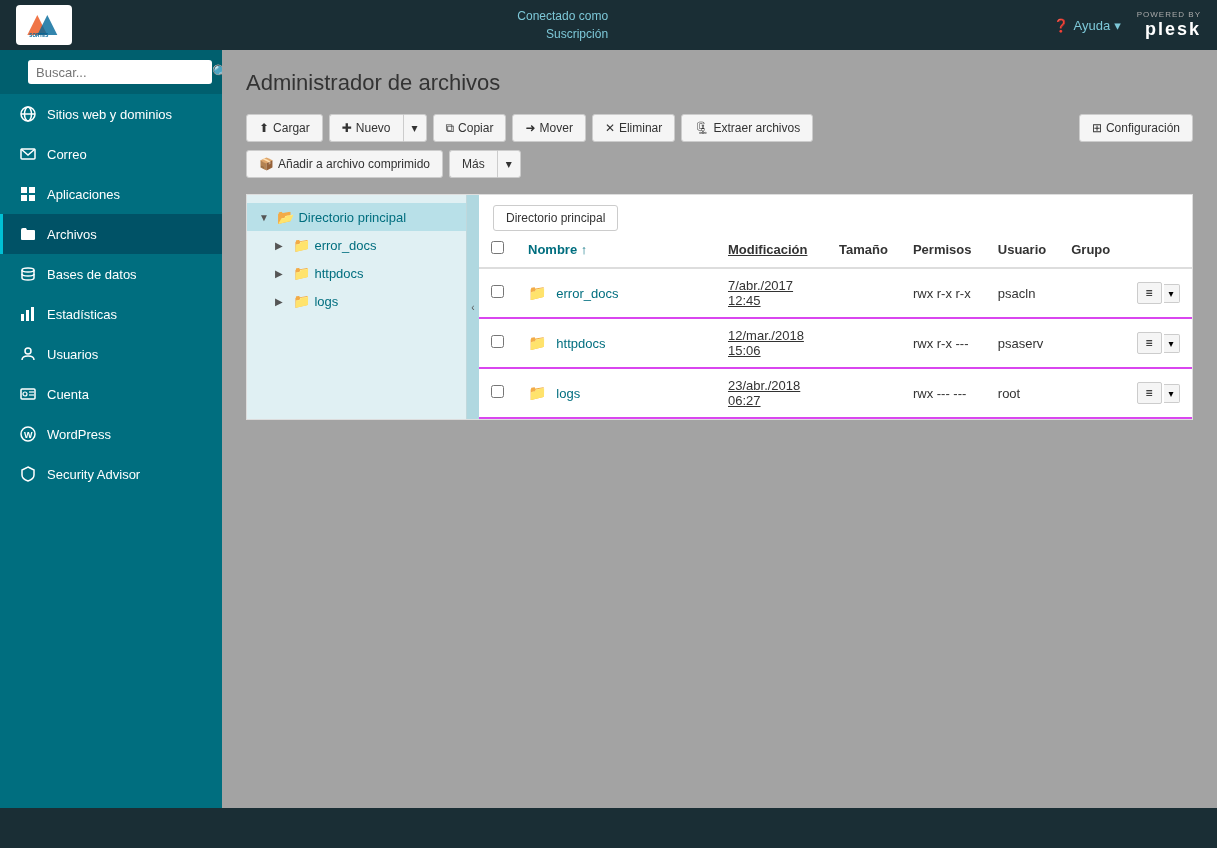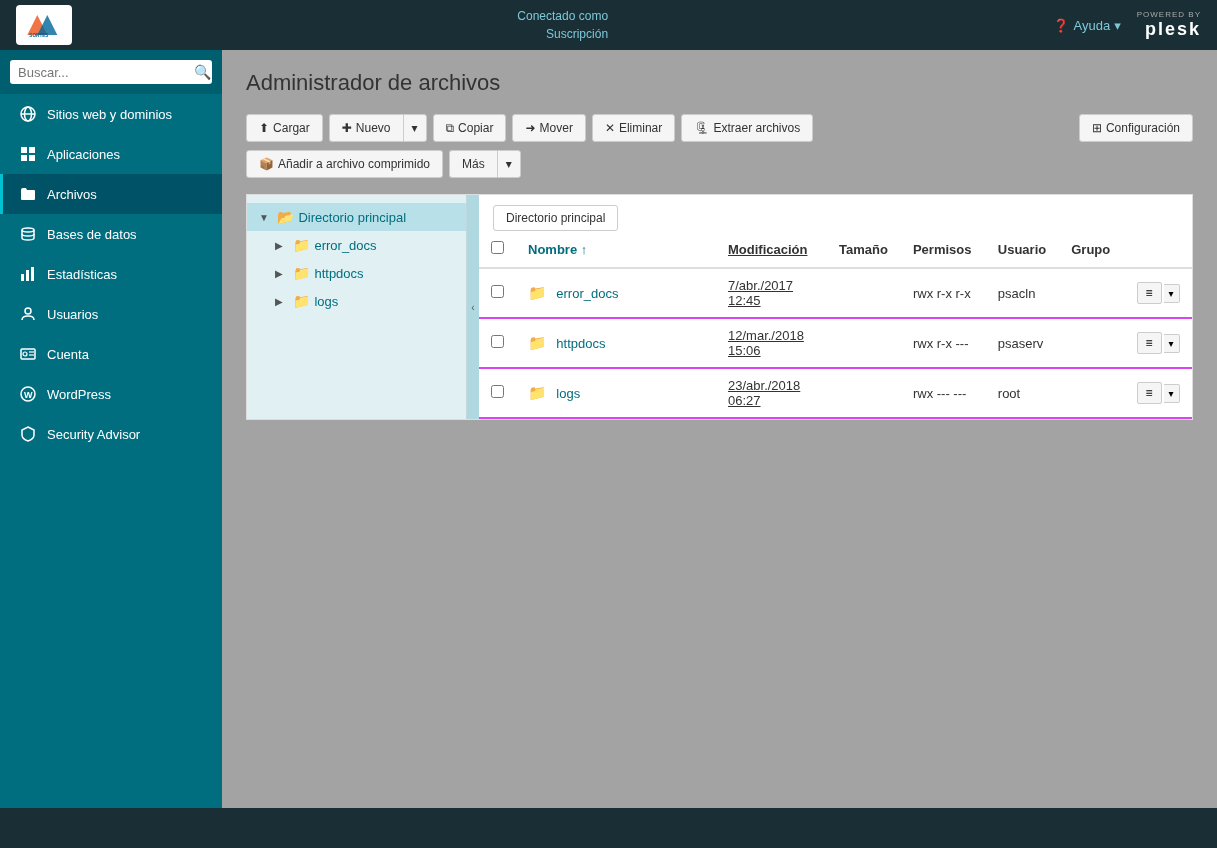--- a/index.html
+++ b/index.html
@@ -86,6 +86,7 @@
       background: white;
       border-radius: 3px;
       padding: 4px 8px;
+      margin-left: 18px;
     }
     .search-input-wrap input {
       border: none;

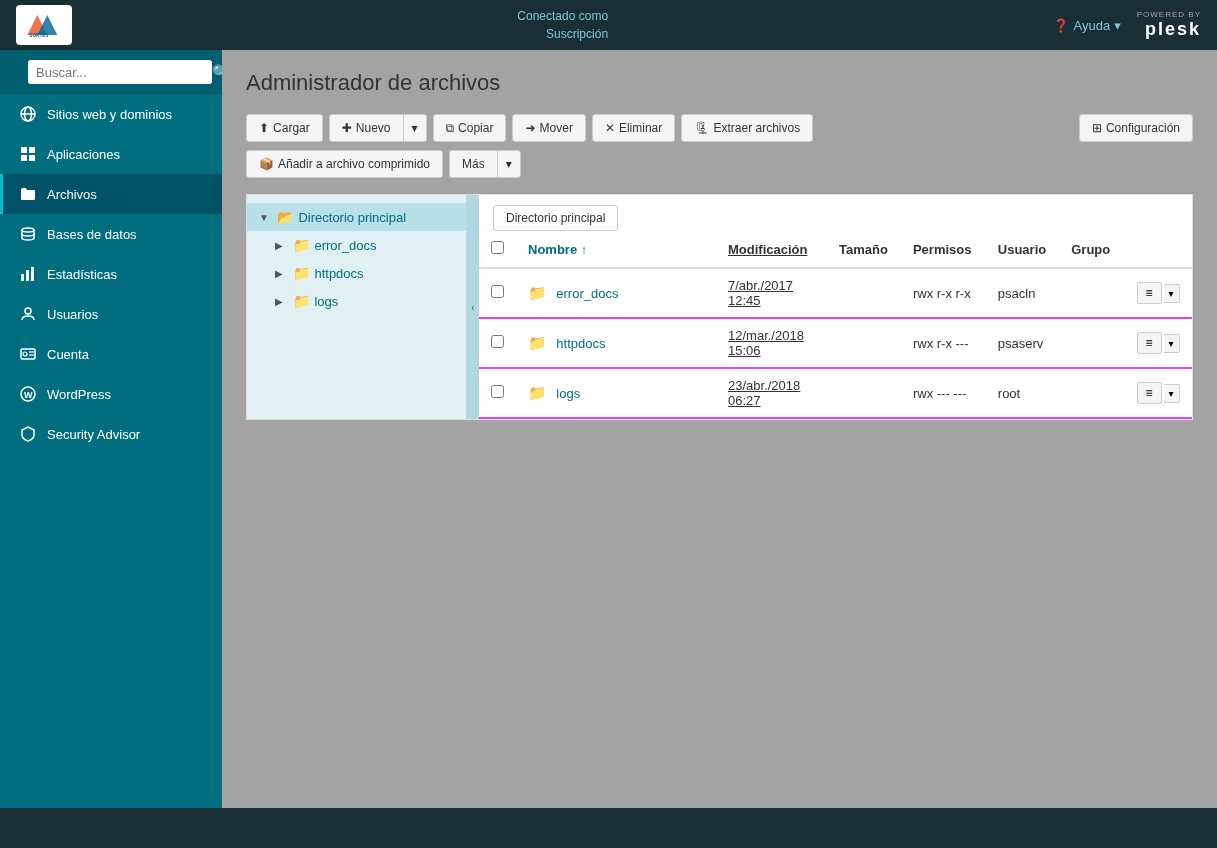--- a/index.html
+++ b/index.html
@@ -384,6 +384,15 @@
             </svg>
         </div>
         <span>Sitios web y dominios</span>
+      </div>
+      <div class="sidebar-item">
+        <div class="sidebar-item-icon">
+          <svg width="16" height="16" viewBox="0 0 16 16" fill="none">
+              <rect x="1" y="3" width="14" height="10" rx="1" stroke="white" stroke-width="1.5"></rect>
+              <polyline points="1,3 8,9 15,3" stroke="white" stroke-width="1.5"></polyline>
+            </svg>
+        </div>
+        <span>Correo</span>
       </div>
       <div class="sidebar-item">
         <div class="sidebar-item-icon">

